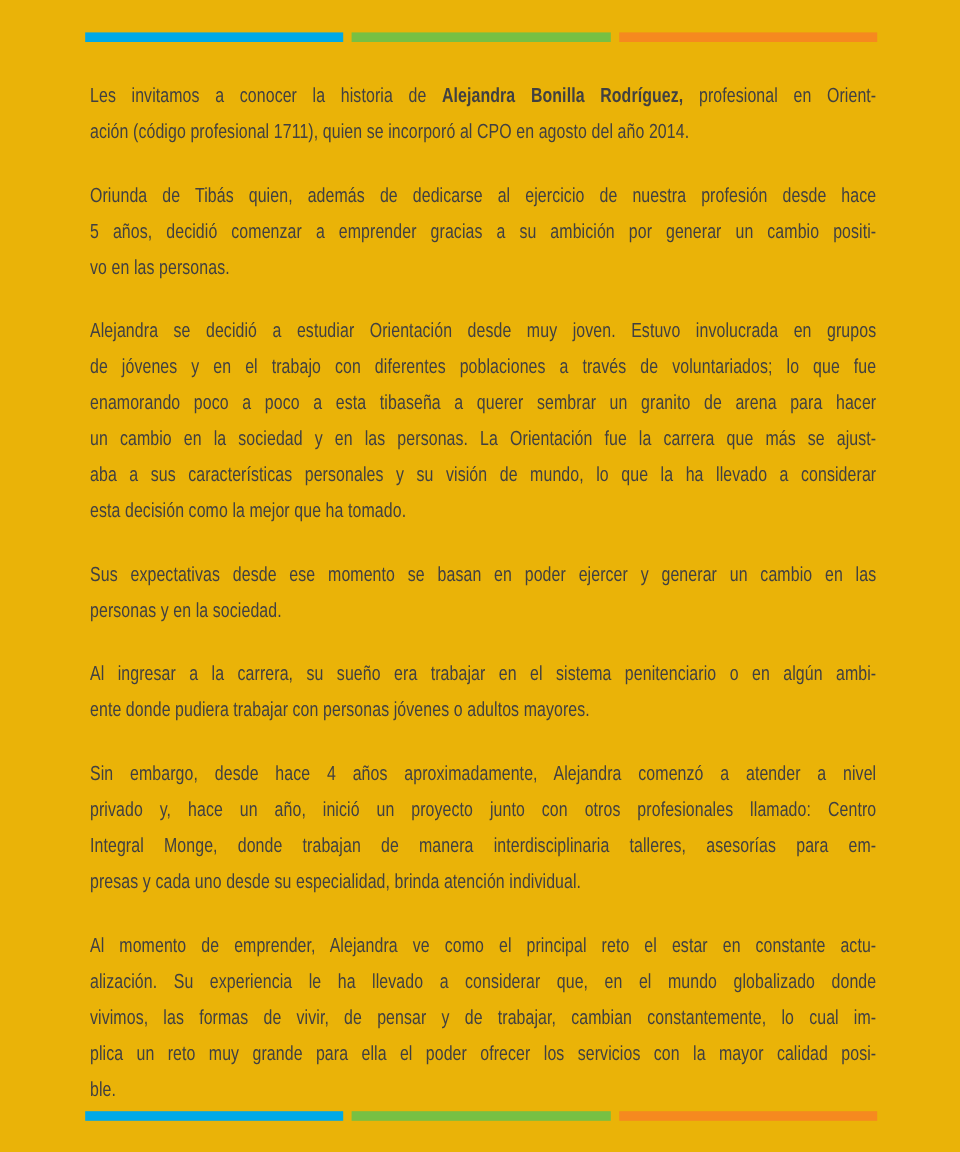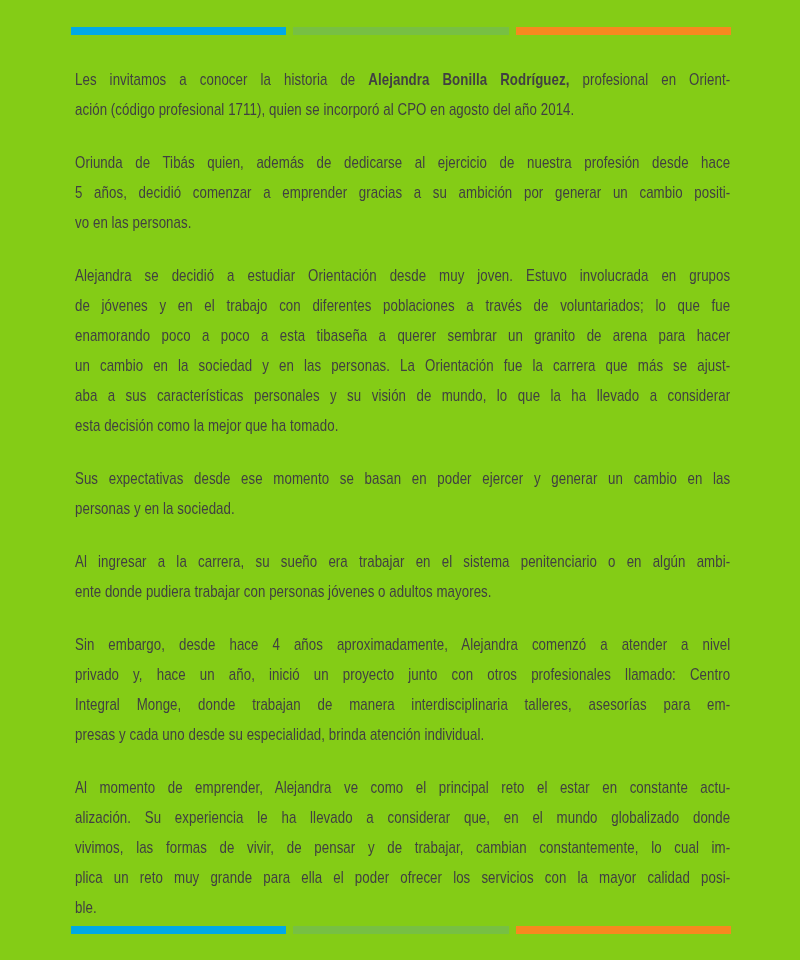--- a/index.html
+++ b/index.html
@@ -11,7 +11,7 @@
     position: relative;
     width: 800px;
     height: 960px;
-    background: #84cc16;
+    background: #eab308;
     overflow: hidden;
     font-family: "Liberation Sans", "DejaVu Sans", sans-serif;
   }

